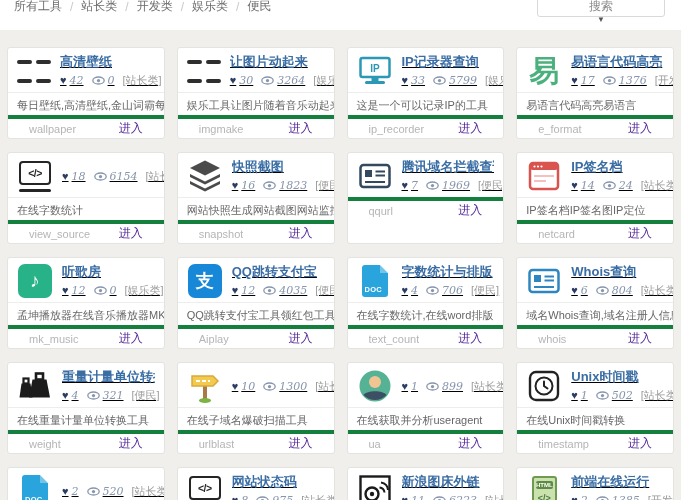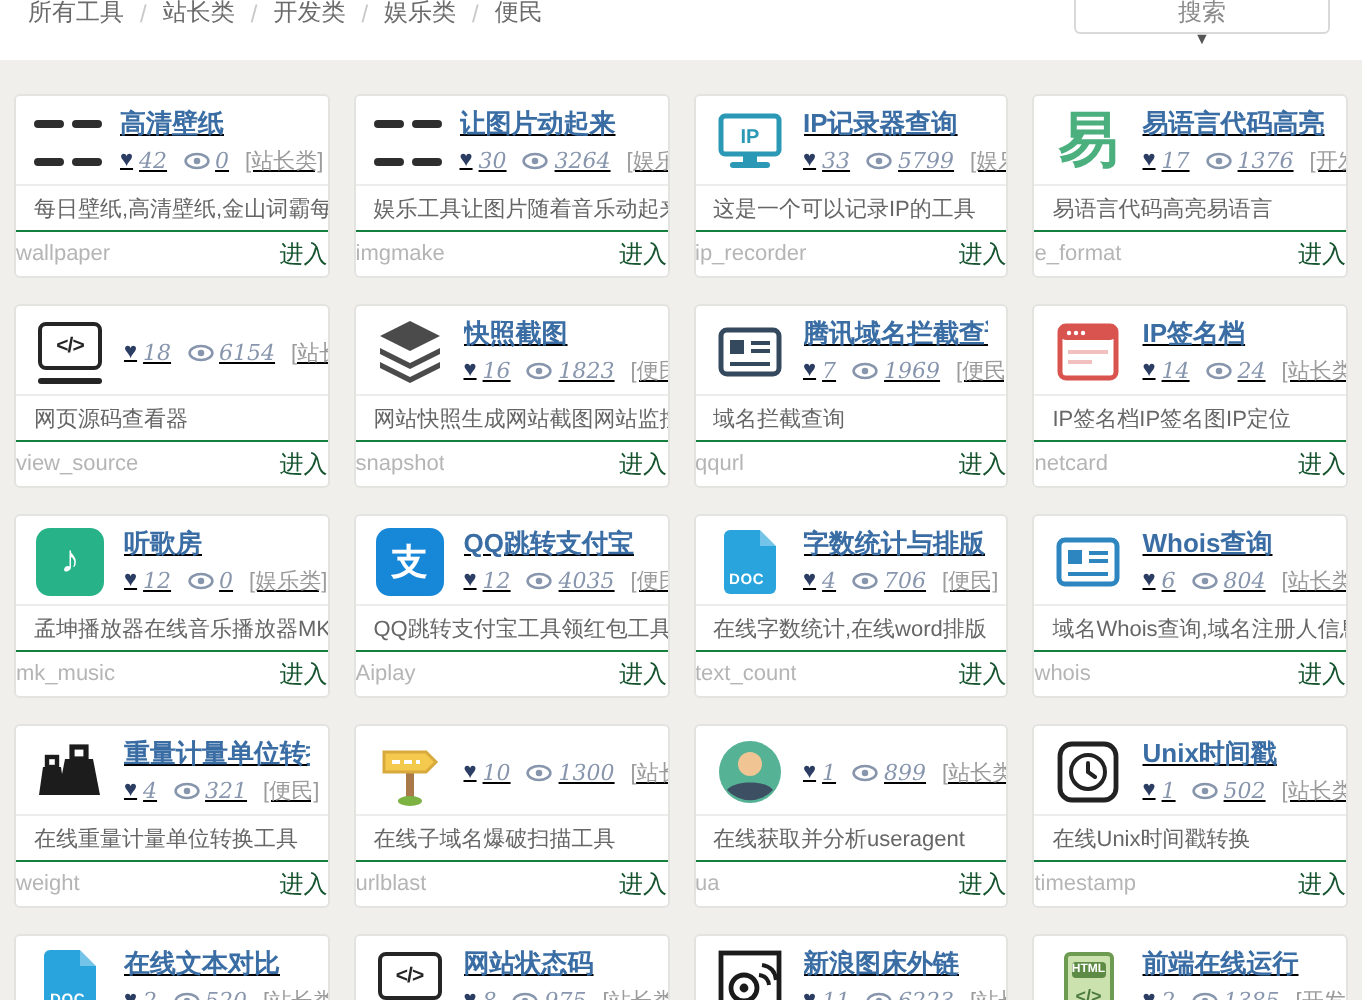--- a/index.html
+++ b/index.html
@@ -33,7 +33,7 @@
   .badge { margin-left:auto; color:#9b9b9b; font-size:11px; white-space:nowrap; }
   .desc { border-top:1px solid #ededeb; padding:4px 9px; font-size:11px; color:#666;
           height:25px; line-height:16px; white-space:nowrap; overflow:hidden; }
-  .card-footer { border-top:1px solid #15803d; padding:4px 0; height:23px; display:flex;
+  .card-footer { border-top:4px solid #15803d; padding:4px 21px; height:23px; display:flex;
                  justify-content:space-between; align-items:center; }
   .slug { color:#b5b5b5; font-size:11px; white-space:nowrap; overflow:hidden; }
   .enter { color:#14532d; font-size:12px; text-decoration:none; cursor:pointer; white-space:nowrap; }

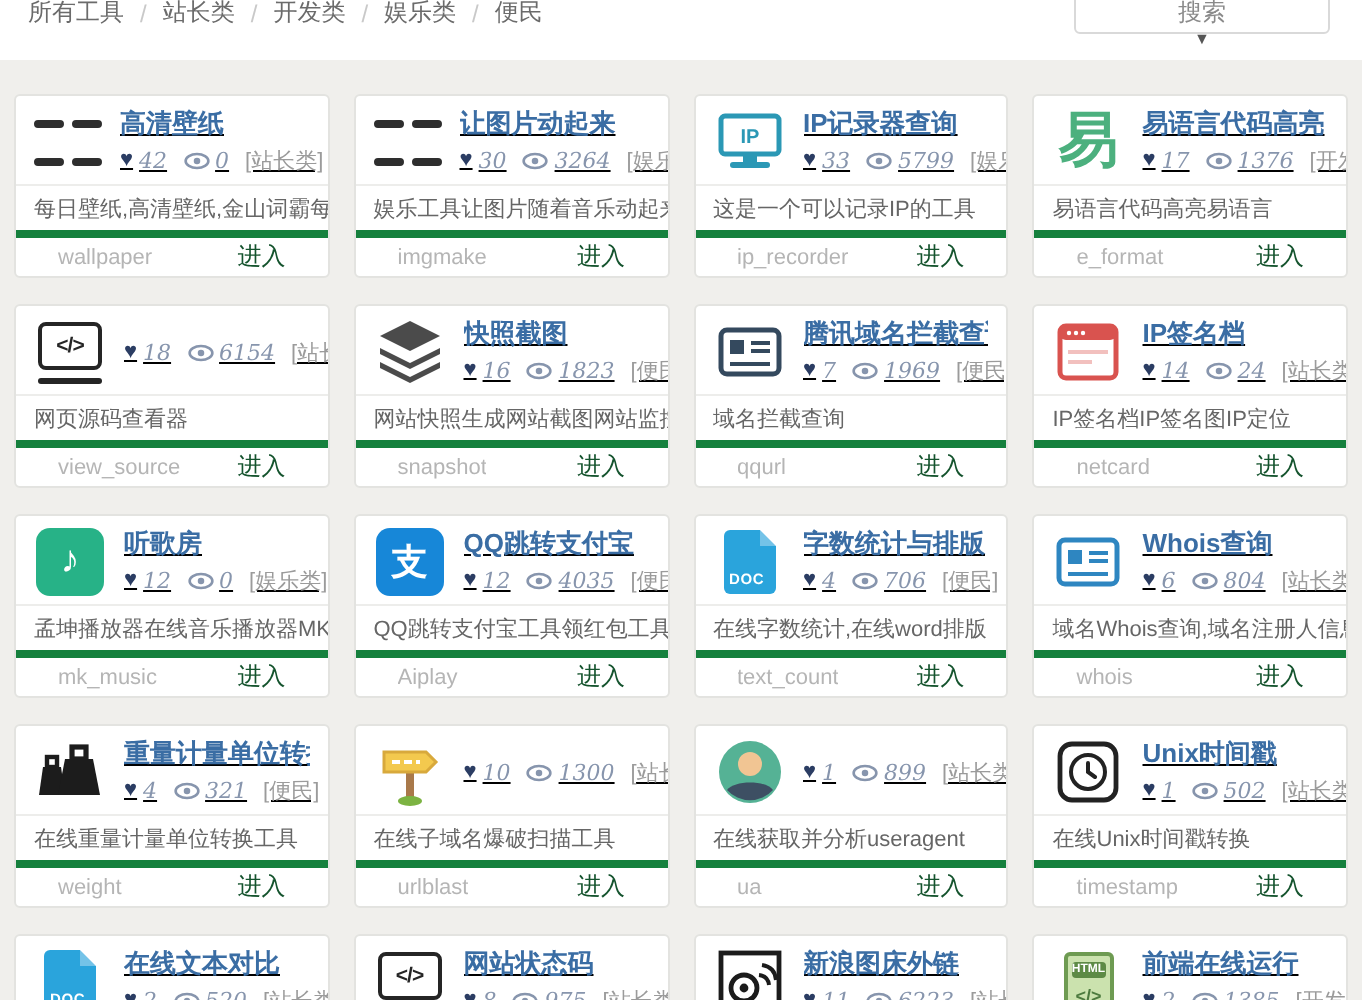--- a/index.html
+++ b/index.html
@@ -36,7 +36,7 @@
   .card-footer { border-top:4px solid #15803d; padding:4px 21px; height:23px; display:flex;
                  justify-content:space-between; align-items:center; }
   .slug { color:#b5b5b5; font-size:11px; white-space:nowrap; overflow:hidden; }
-  .enter { color:#14532d; font-size:12px; text-decoration:none; cursor:pointer; white-space:nowrap; }
+  .enter { color:#4c1d95; font-size:12px; text-decoration:none; cursor:pointer; white-space:nowrap; }
 
   
   .ic { width:36px; height:36px; flex:0 0 36px; display:flex; align-items:center;

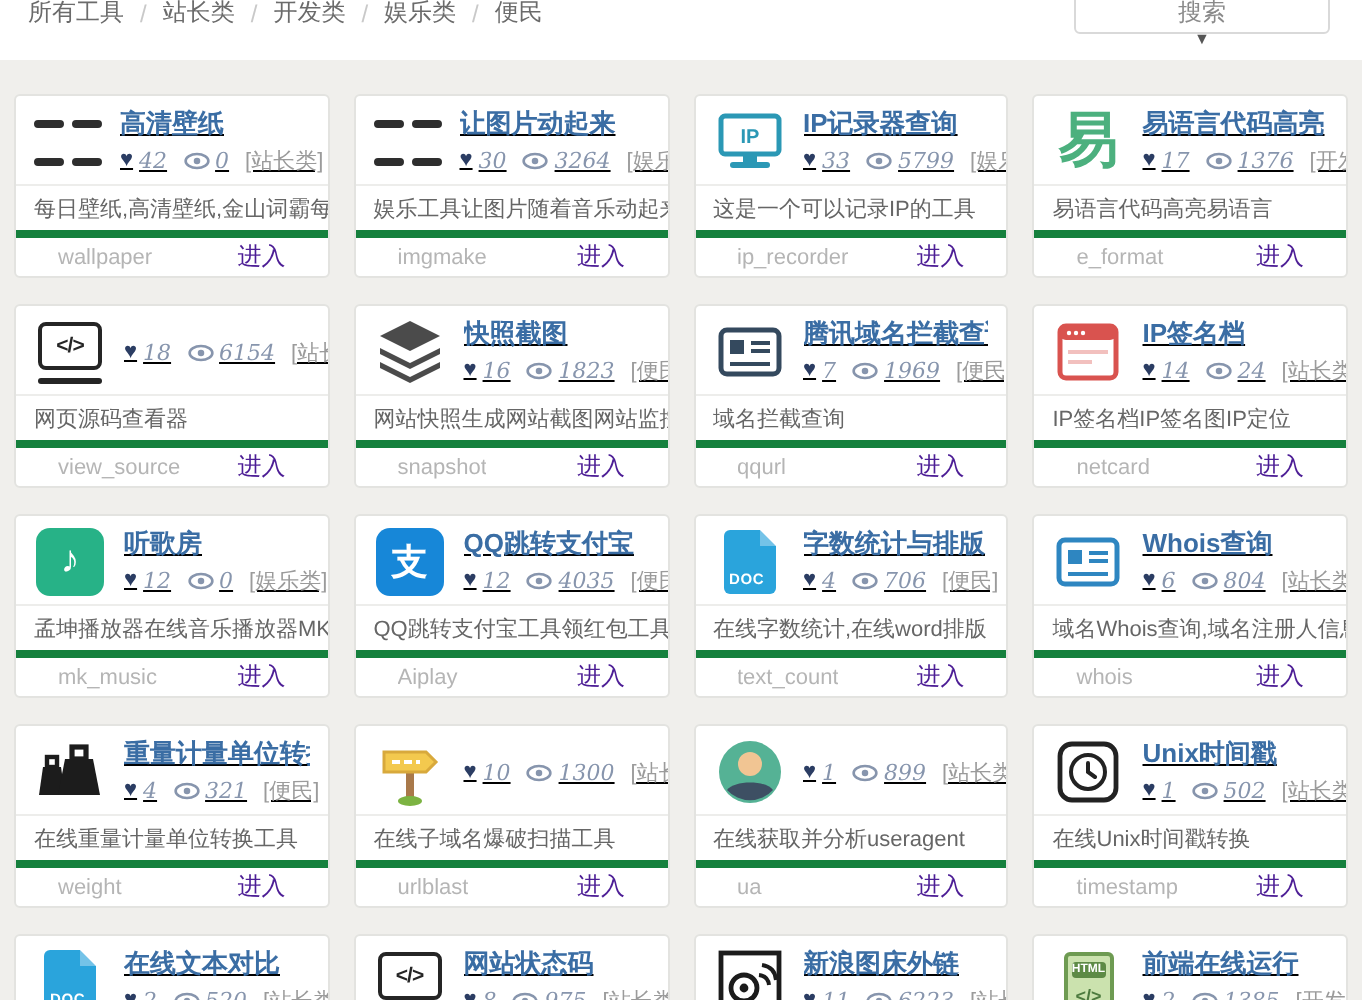--- a/index.html
+++ b/index.html
@@ -230,7 +230,7 @@
         </div>
       </div>
     </div>
-    <div class="desc">网页源码查看器</div>
+    <div class="desc">在线字数统计</div>
     <div class="card-footer">
       <span class="slug">view_source</span>
       <a class="enter">进入</a>

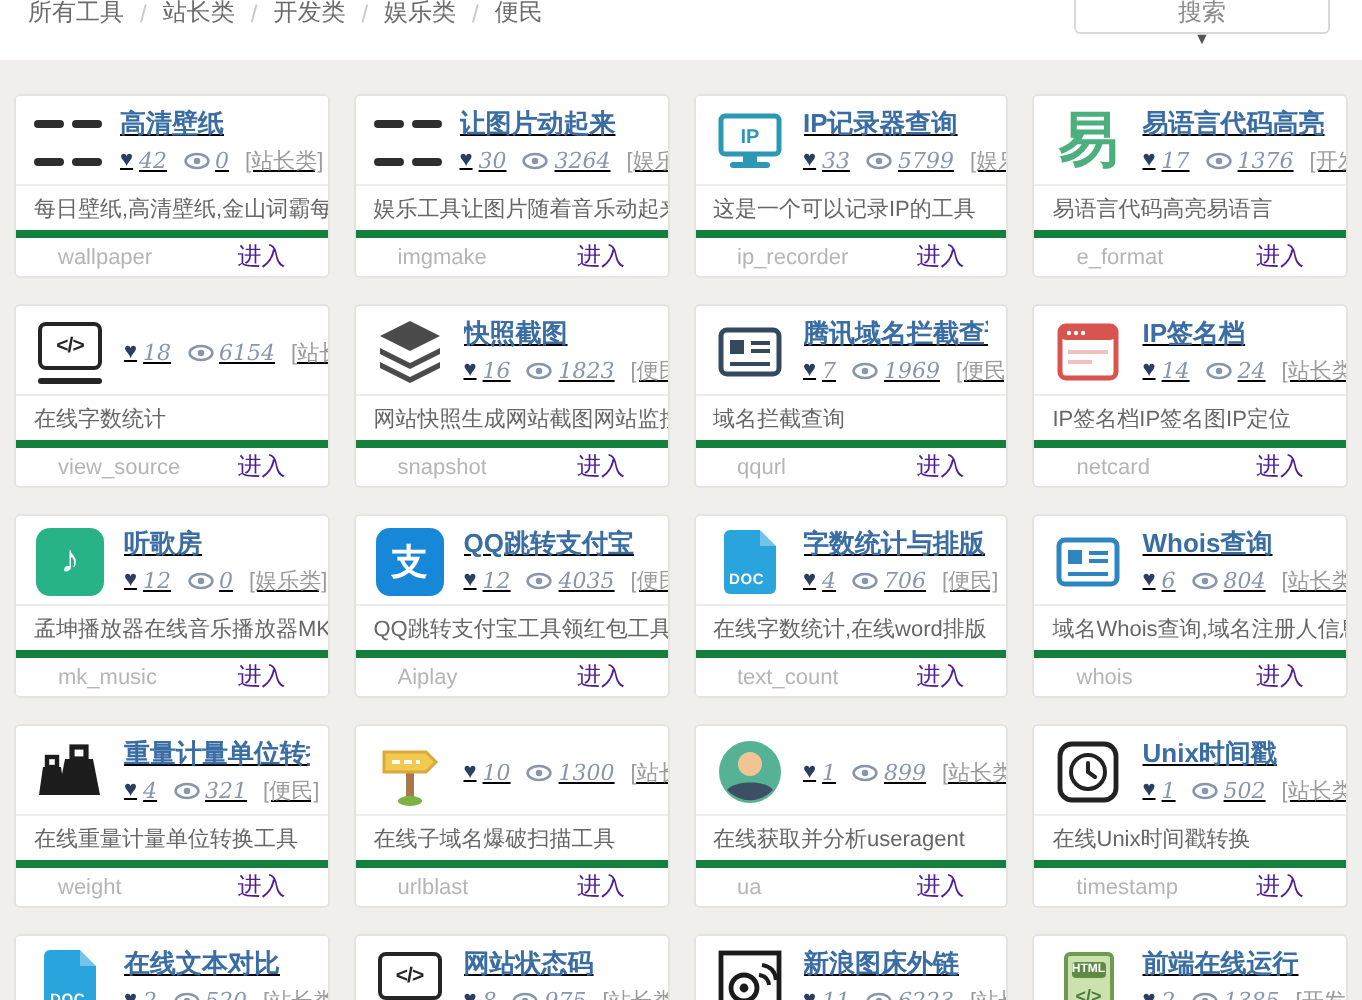--- a/index.html
+++ b/index.html
@@ -292,7 +292,6 @@
         </div>
       </div>
     </div>
-    <div class="desc">域名拦截查询</div>
     <div class="card-footer">
       <span class="slug">qqurl</span>
       <a class="enter">进入</a>

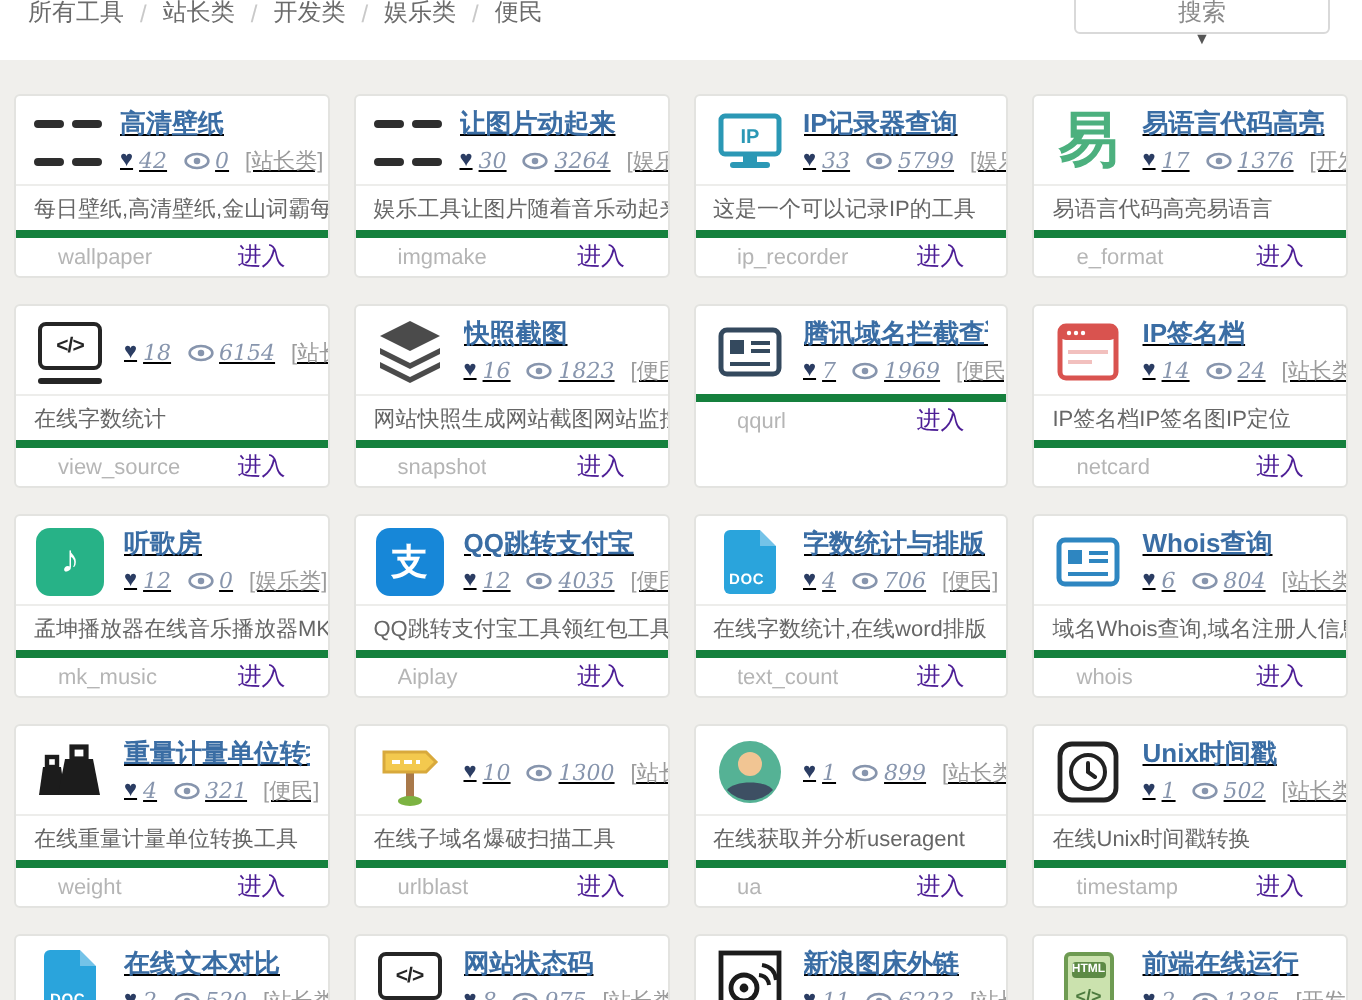--- a/index.html
+++ b/index.html
@@ -572,7 +572,6 @@
           </span>
         </span>
       <div class="card-main">
-        <div class="title">在线文本对比</div>
         <div class="stats">
           <span class="heart">♥</span>
           <span class="num">2</span>

